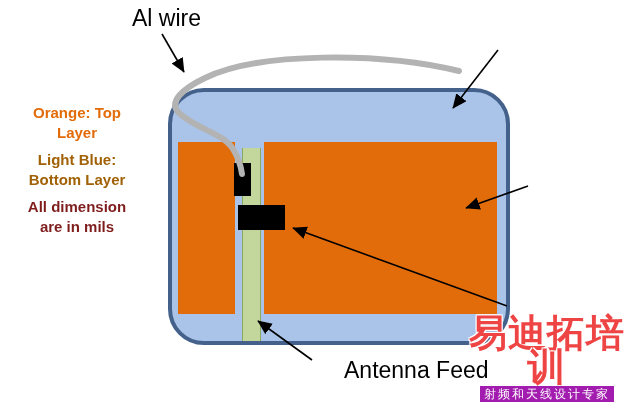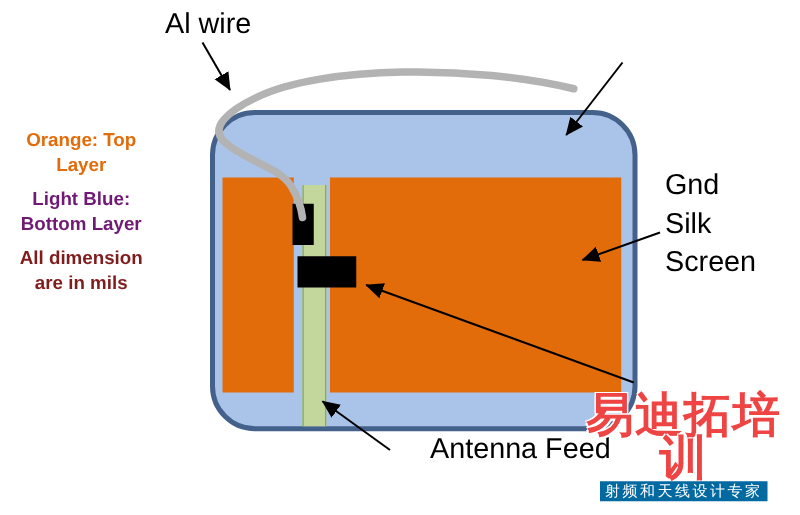--- a/index.html
+++ b/index.html
@@ -14,7 +14,7 @@
     white-space:pre-line;
   }
   .legend-item{
-    position:absolute;left:4px;width:122px;text-align:center;
+    position:absolute;left:16px;width:122px;text-align:center;
     font-size:15px;font-weight:bold;line-height:20px;white-space:pre-line;
   }
   .legend-orange{top:103px;color:#E36C0A;}

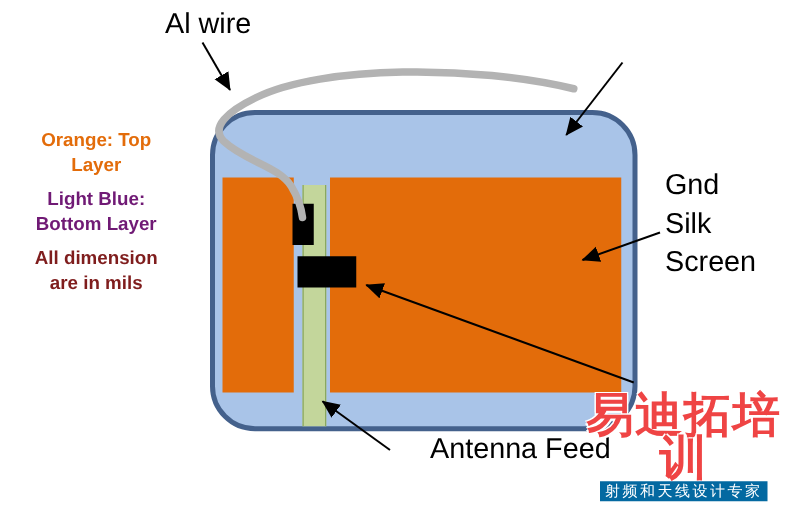--- a/index.html
+++ b/index.html
@@ -18,7 +18,7 @@
     font-size:15px;font-weight:bold;line-height:20px;white-space:pre-line;
   }
   .legend-orange{top:103px;color:#E36C0A;}
-  .legend-blue{top:150px;color:#701a75;}
+  .legend-blue{top:150px;color:#a16207;}
   .legend-dim{top:197px;color:#7f1d1d;}
 
   .board{

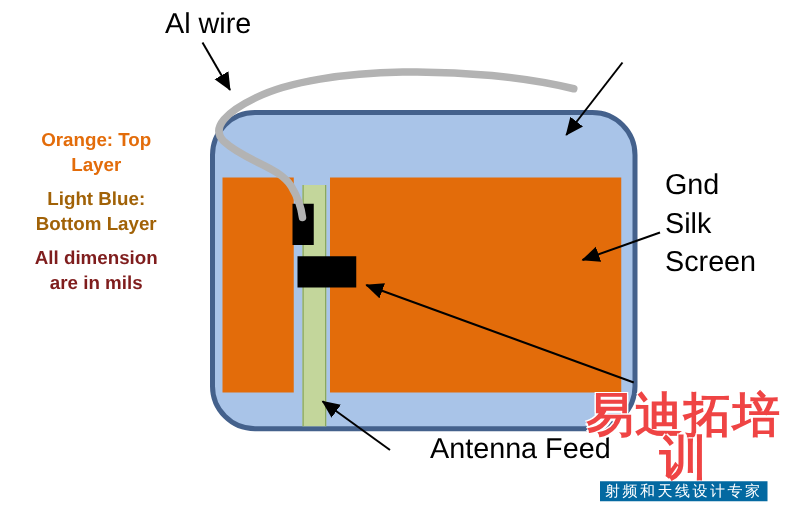--- a/index.html
+++ b/index.html
@@ -67,9 +67,6 @@
 <div class="abs" style="left:0;top:0;width:640px;height:408px;">
 
   <div class="label" style="left:132px;top:4px;">Al wire</div>
-  <div class="label" style="left:532px;top:132px;line-height:31px;">Gnd
-Silk
-Screen</div>
   <div class="label" style="left:344px;top:344px;">Antenna Feed</div>
 
   <div class="legend-item legend-orange">Orange: Top

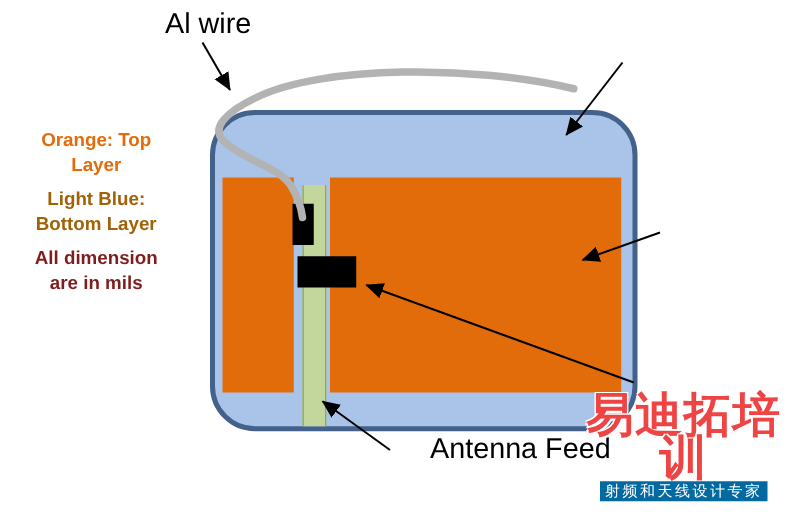--- a/index.html
+++ b/index.html
@@ -67,7 +67,7 @@
 <div class="abs" style="left:0;top:0;width:640px;height:408px;">
 
   <div class="label" style="left:132px;top:4px;">Al wire</div>
-  <div class="label" style="left:344px;top:344px;">Antenna Feed</div>
+  <div class="label" style="left:344px;top:356px;">Antenna Feed</div>
 
   <div class="legend-item legend-orange">Orange: Top
 Layer</div>

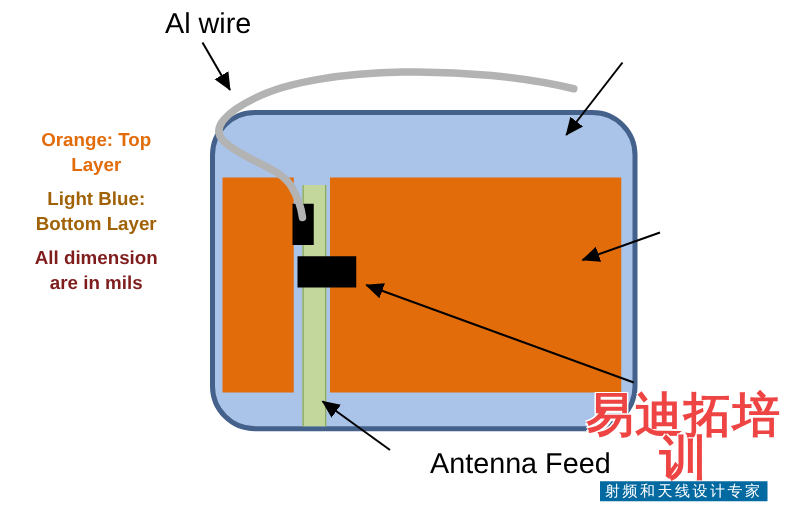--- a/index.html
+++ b/index.html
@@ -56,7 +56,7 @@
     text-shadow:-1px -1px 0 #fff,1px -1px 0 #fff,-1px 1px 0 #fff,1px 1px 0 #fff;
   }
   .watermark-sub{
-    display:inline-block;background:#0369a1;color:#ffffff;
+    display:inline-block;background:#a21caf;color:#ffffff;
     font-size:12px;line-height:16px;padding:0 4px;margin-top:1px;
     letter-spacing:2px;
   }

